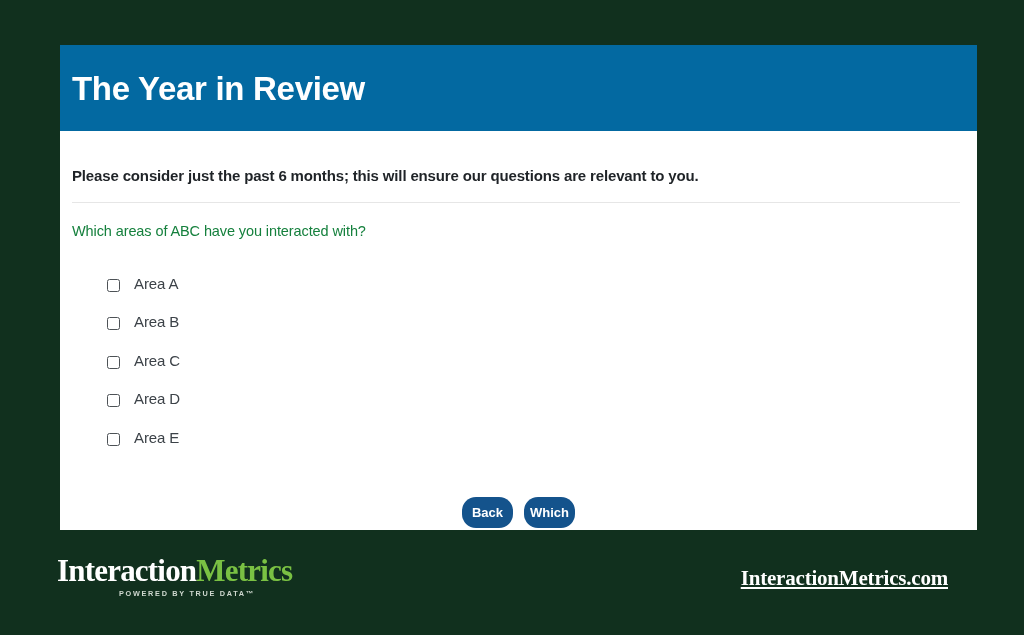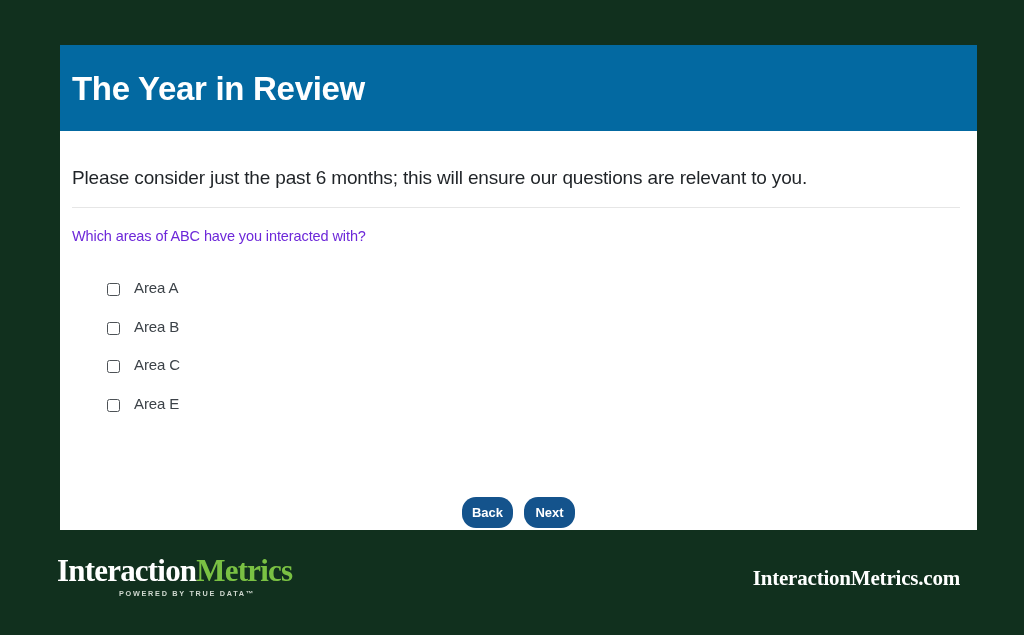--- a/index.html
+++ b/index.html
@@ -58,8 +58,8 @@
 
   .instruction {
     margin-top: 36px;
-    font-size: 19px;
-    font-weight: normal;
+    font-size: 15px;
+    font-weight: bold;
     color: #1f2327;
     letter-spacing: -0.15px;
     line-height: 1.2;

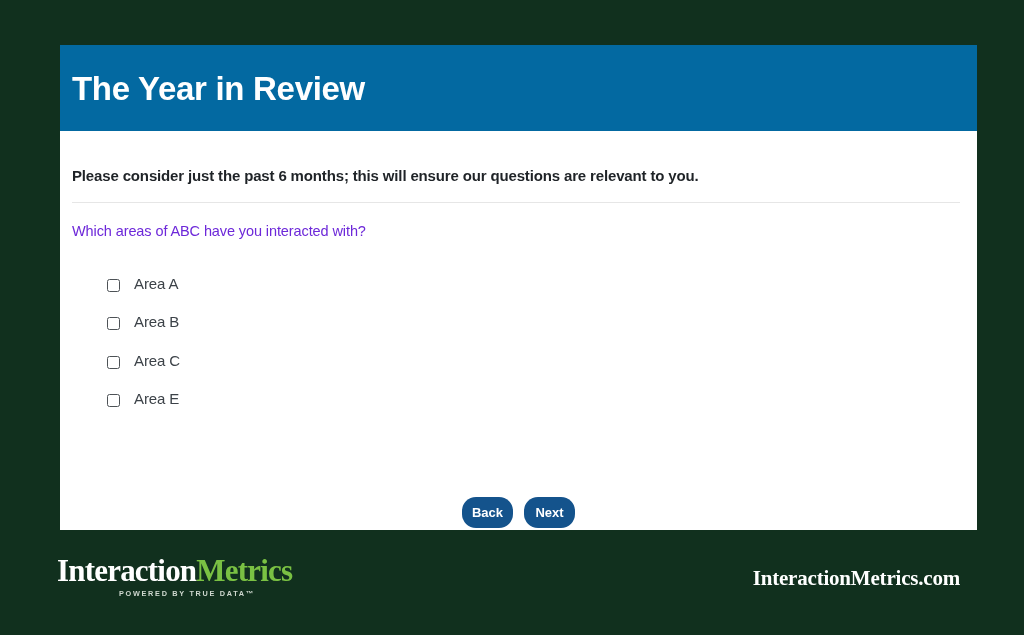--- a/index.html
+++ b/index.html
@@ -75,7 +75,7 @@
   .question {
     margin-top: 20px;
     font-size: 14.5px;
-    color: #6d28d9;
+    color: #15803d;
     letter-spacing: -0.1px;
   }
 

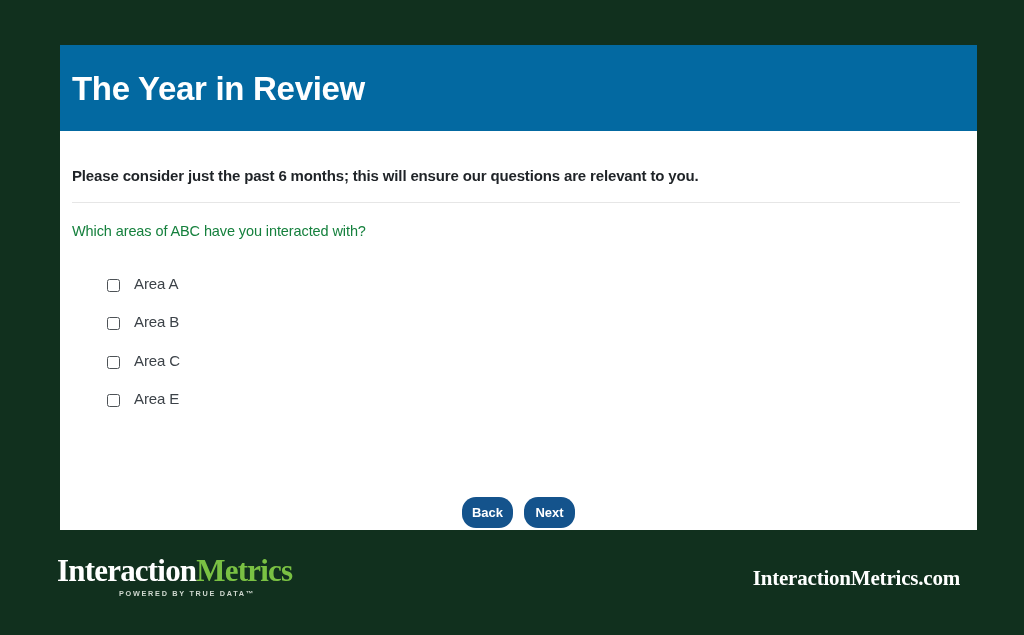--- a/index.html
+++ b/index.html
@@ -211,6 +211,10 @@
           <span class="option-label">Area C</span>
         </div>
 
+        <div class="option-row">
+          <span class="checkbox"></span>
+          <span class="option-label">Area D</span>
+        </div>
 
         <div class="option-row">
           <span class="checkbox"></span>

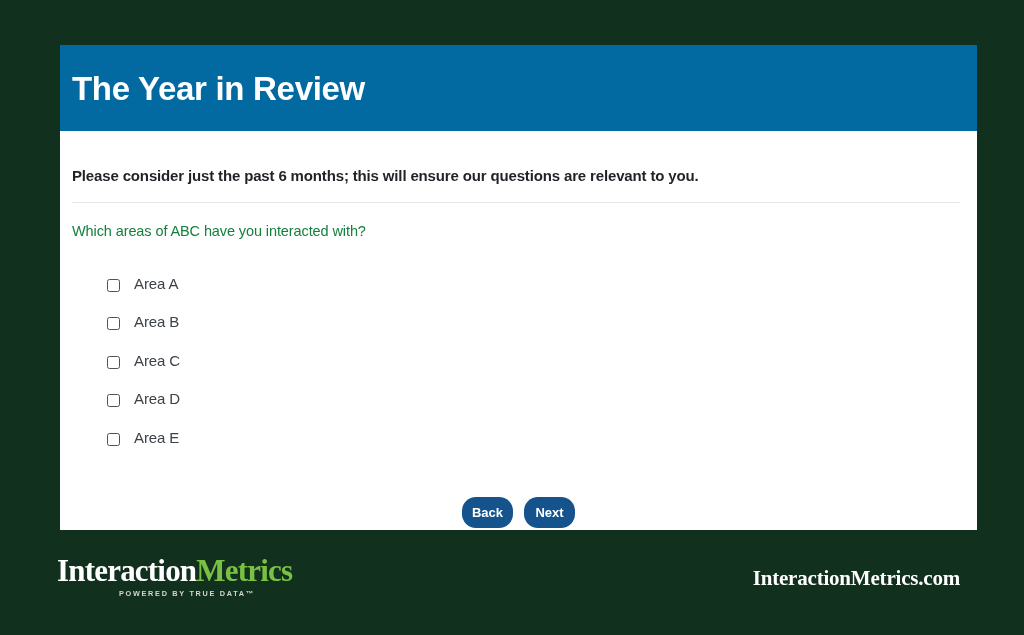--- a/index.html
+++ b/index.html
@@ -225,7 +225,7 @@
 
       <div class="button-row">
         <button class="nav-button">Back</button>
-        <button class="nav-button">Next</button>
+        <button class="nav-button">Which</button>
       </div>
 
     </div>

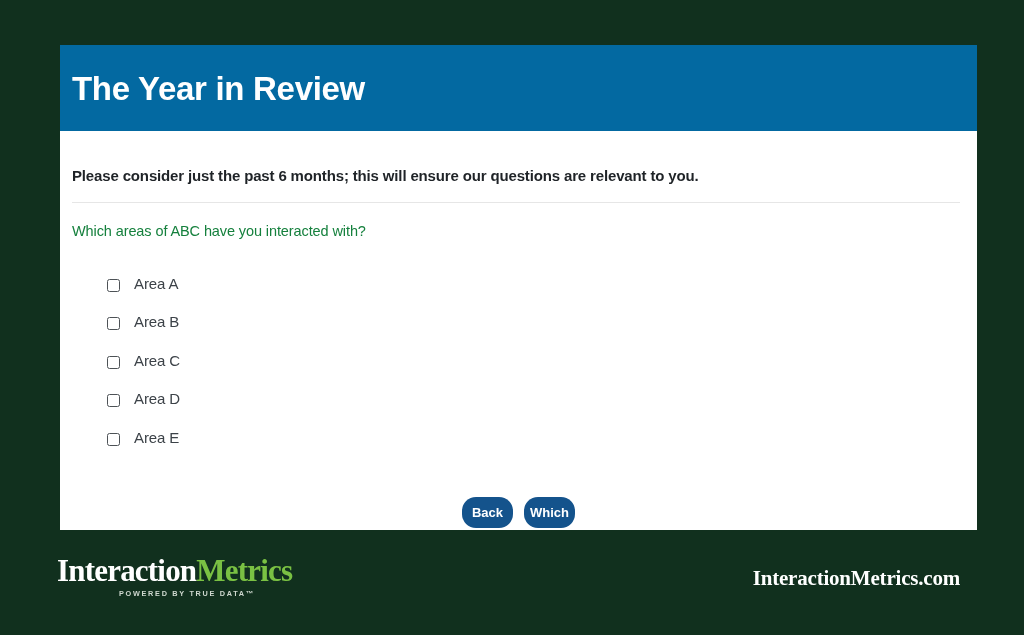--- a/index.html
+++ b/index.html
@@ -165,7 +165,7 @@
 
   .footer-url {
     position: absolute;
-    right: 64px;
+    right: 76px;
     top: 36px;
     font-family: "Liberation Serif", serif;
     font-size: 21px;
@@ -173,6 +173,7 @@
     color: #ffffff;
     letter-spacing: -0.2px;
     white-space: nowrap;
+    text-decoration: underline;
   }
 </style>
 </head>

